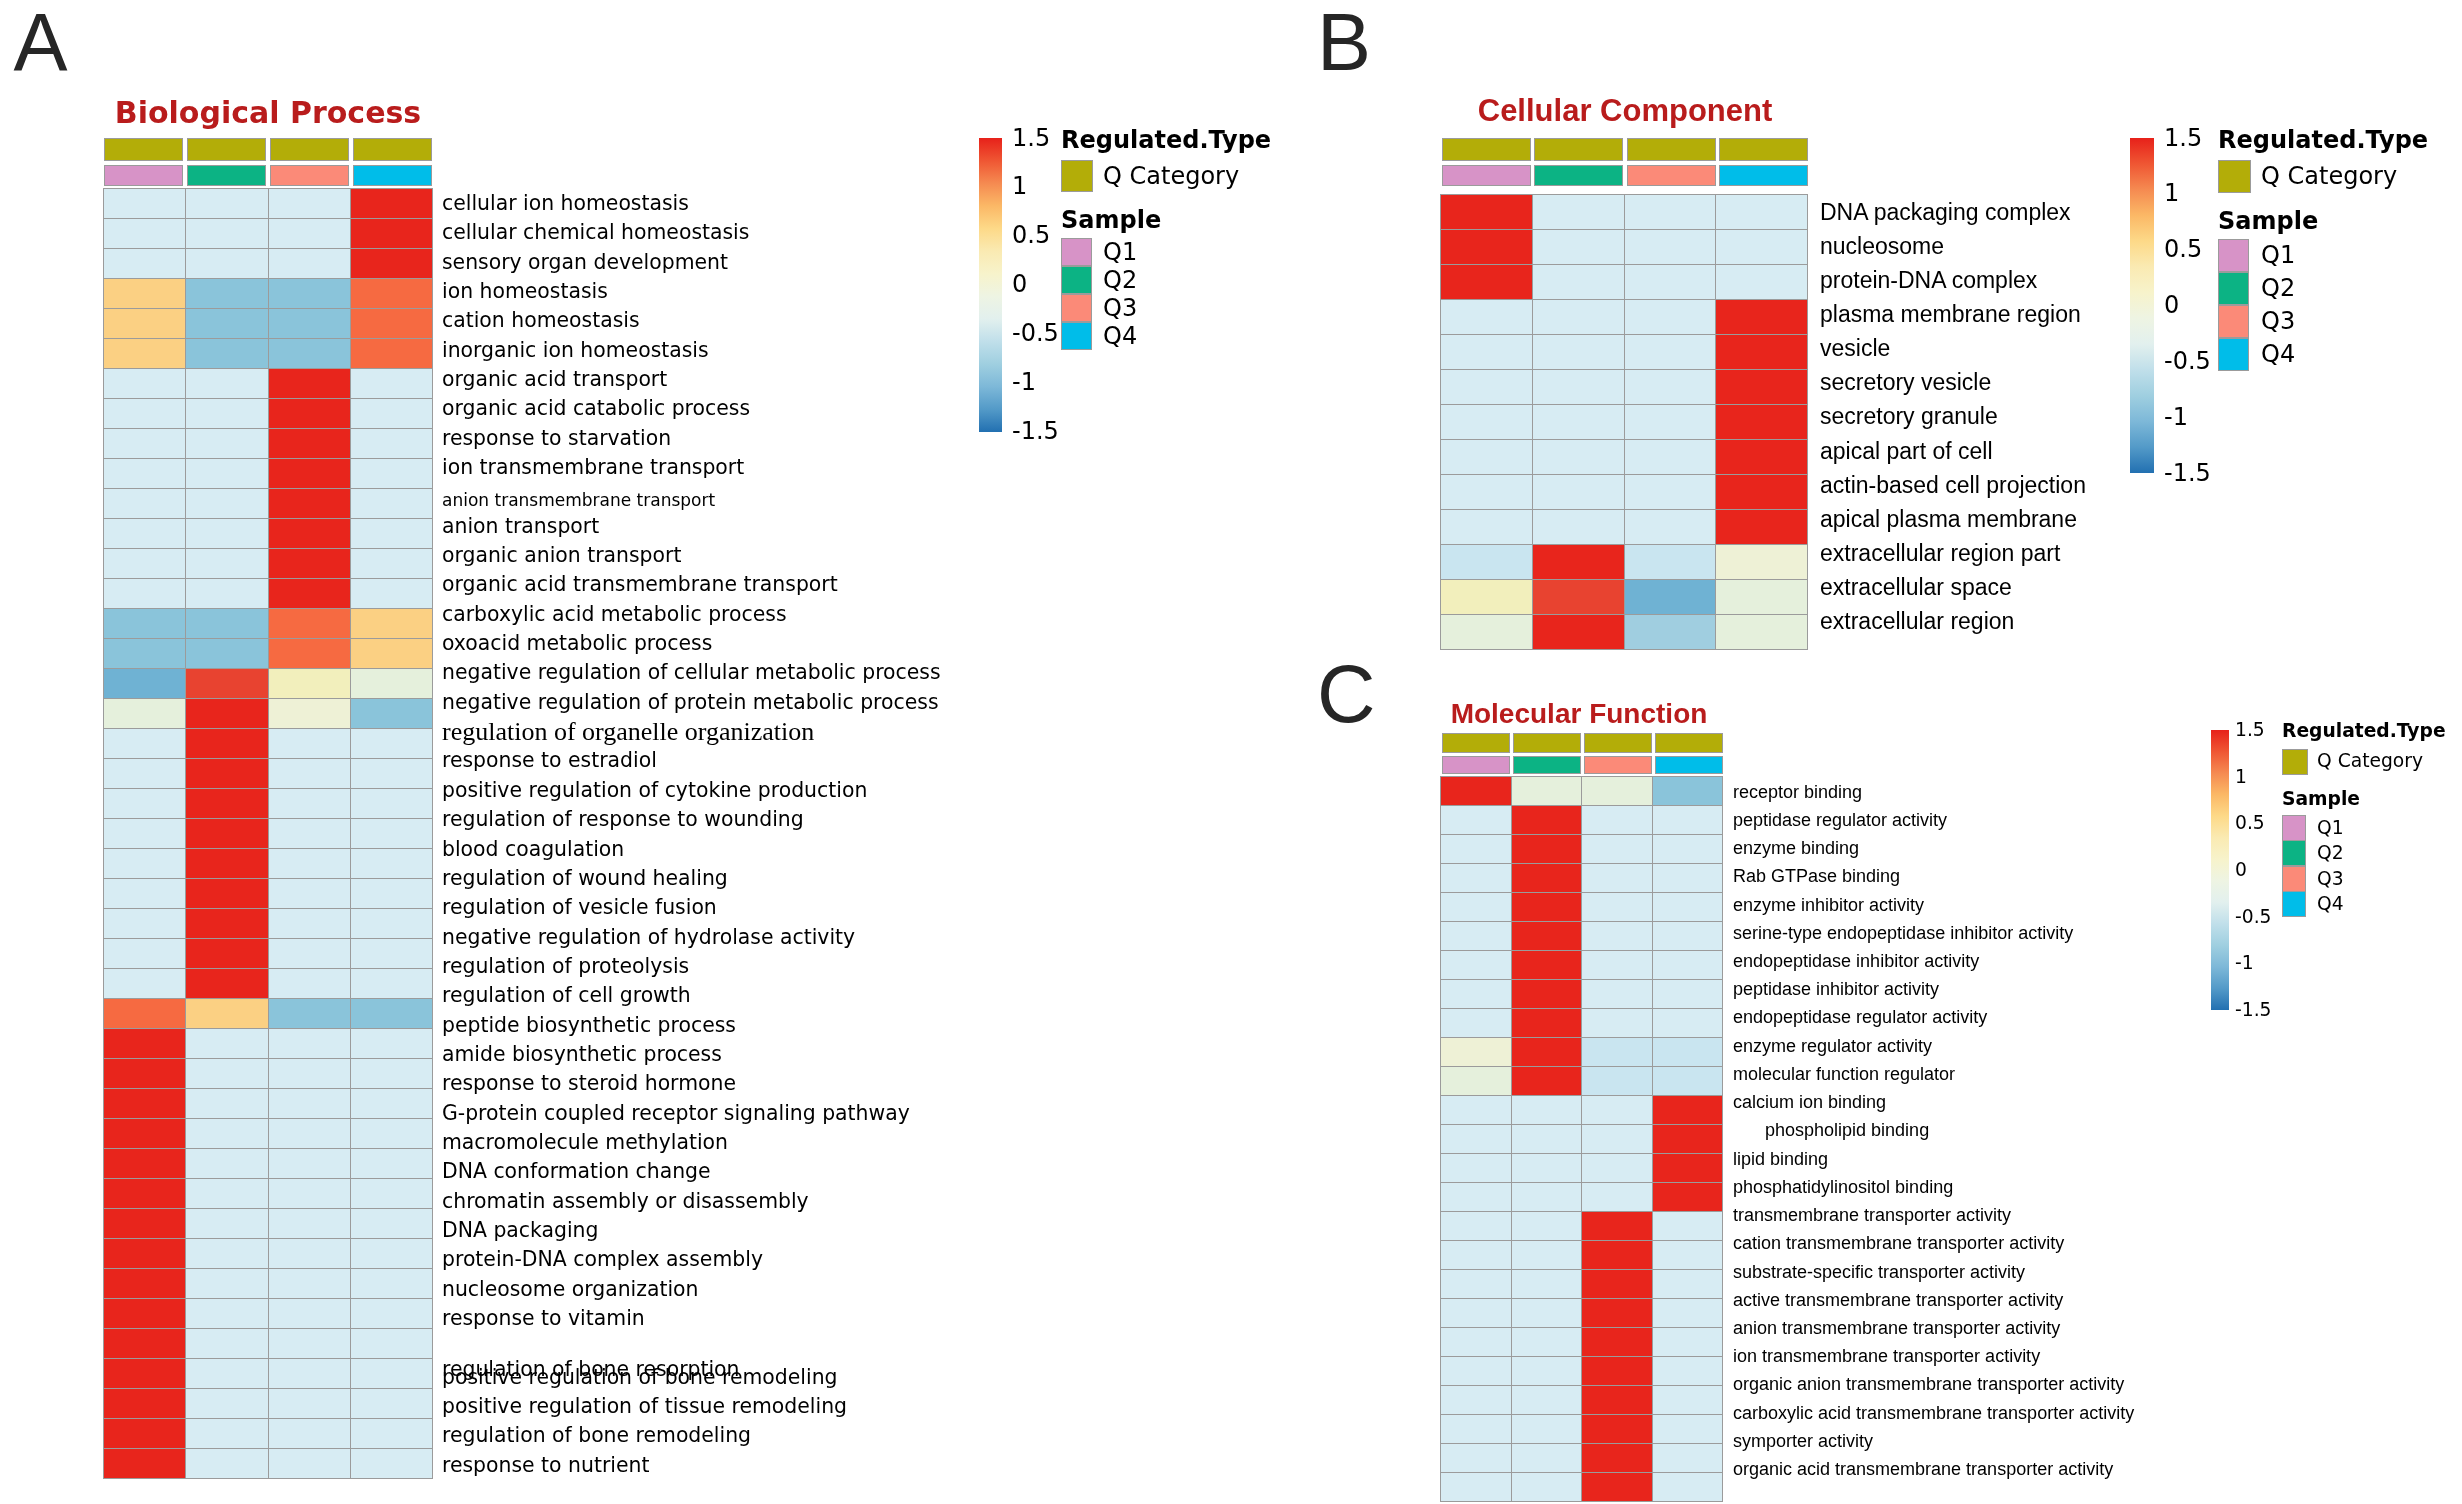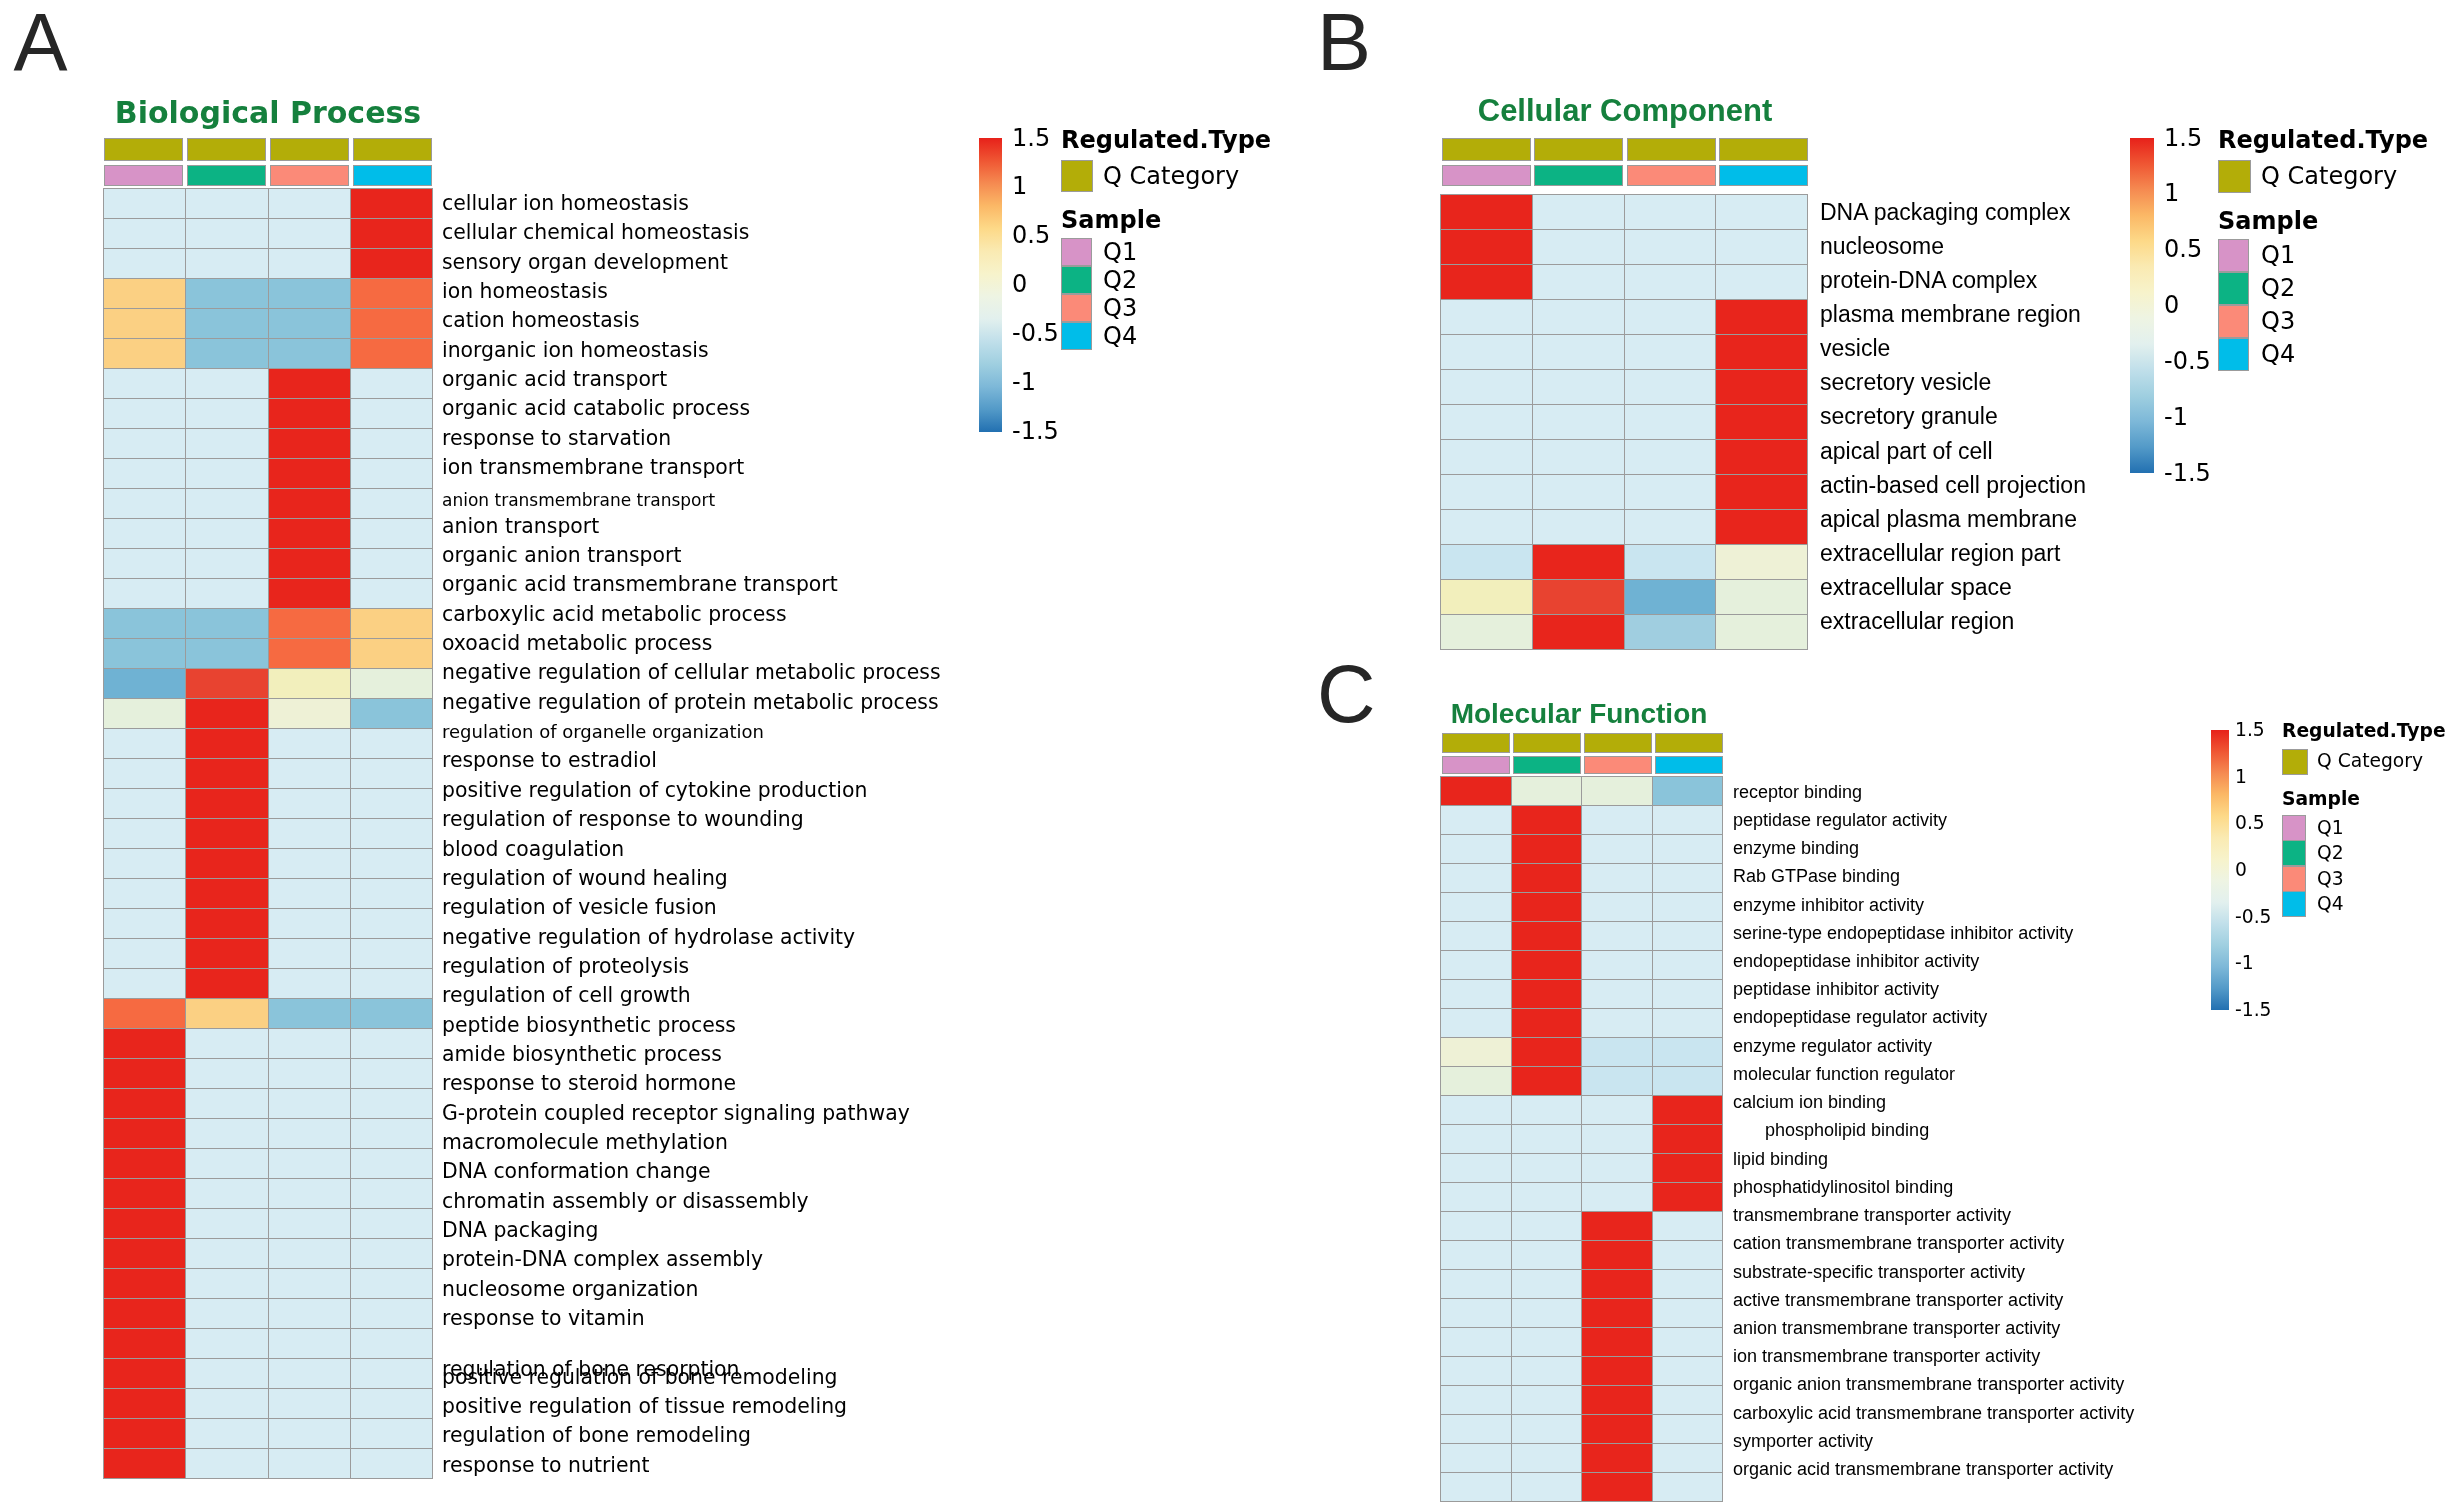--- a/index.html
+++ b/index.html
@@ -8,7 +8,7 @@
   .abs{position:absolute;}
   .panel-letter{font-family:"Liberation Sans",sans-serif;font-size:81px;font-weight:400;
                 color:#262626;line-height:1;}
-  .panel-title{font-weight:bold;white-space:nowrap;transform:translateX(-50%);color:#15803d;}
+  .panel-title{font-weight:bold;white-space:nowrap;transform:translateX(-50%);color:#b91c1c;}
   .ff-dv{font-family:"DejaVu Sans",sans-serif;}
   .ff-lib{font-family:"Liberation Sans",sans-serif;}
   .ann-bar{display:flex;gap:3.4px;}

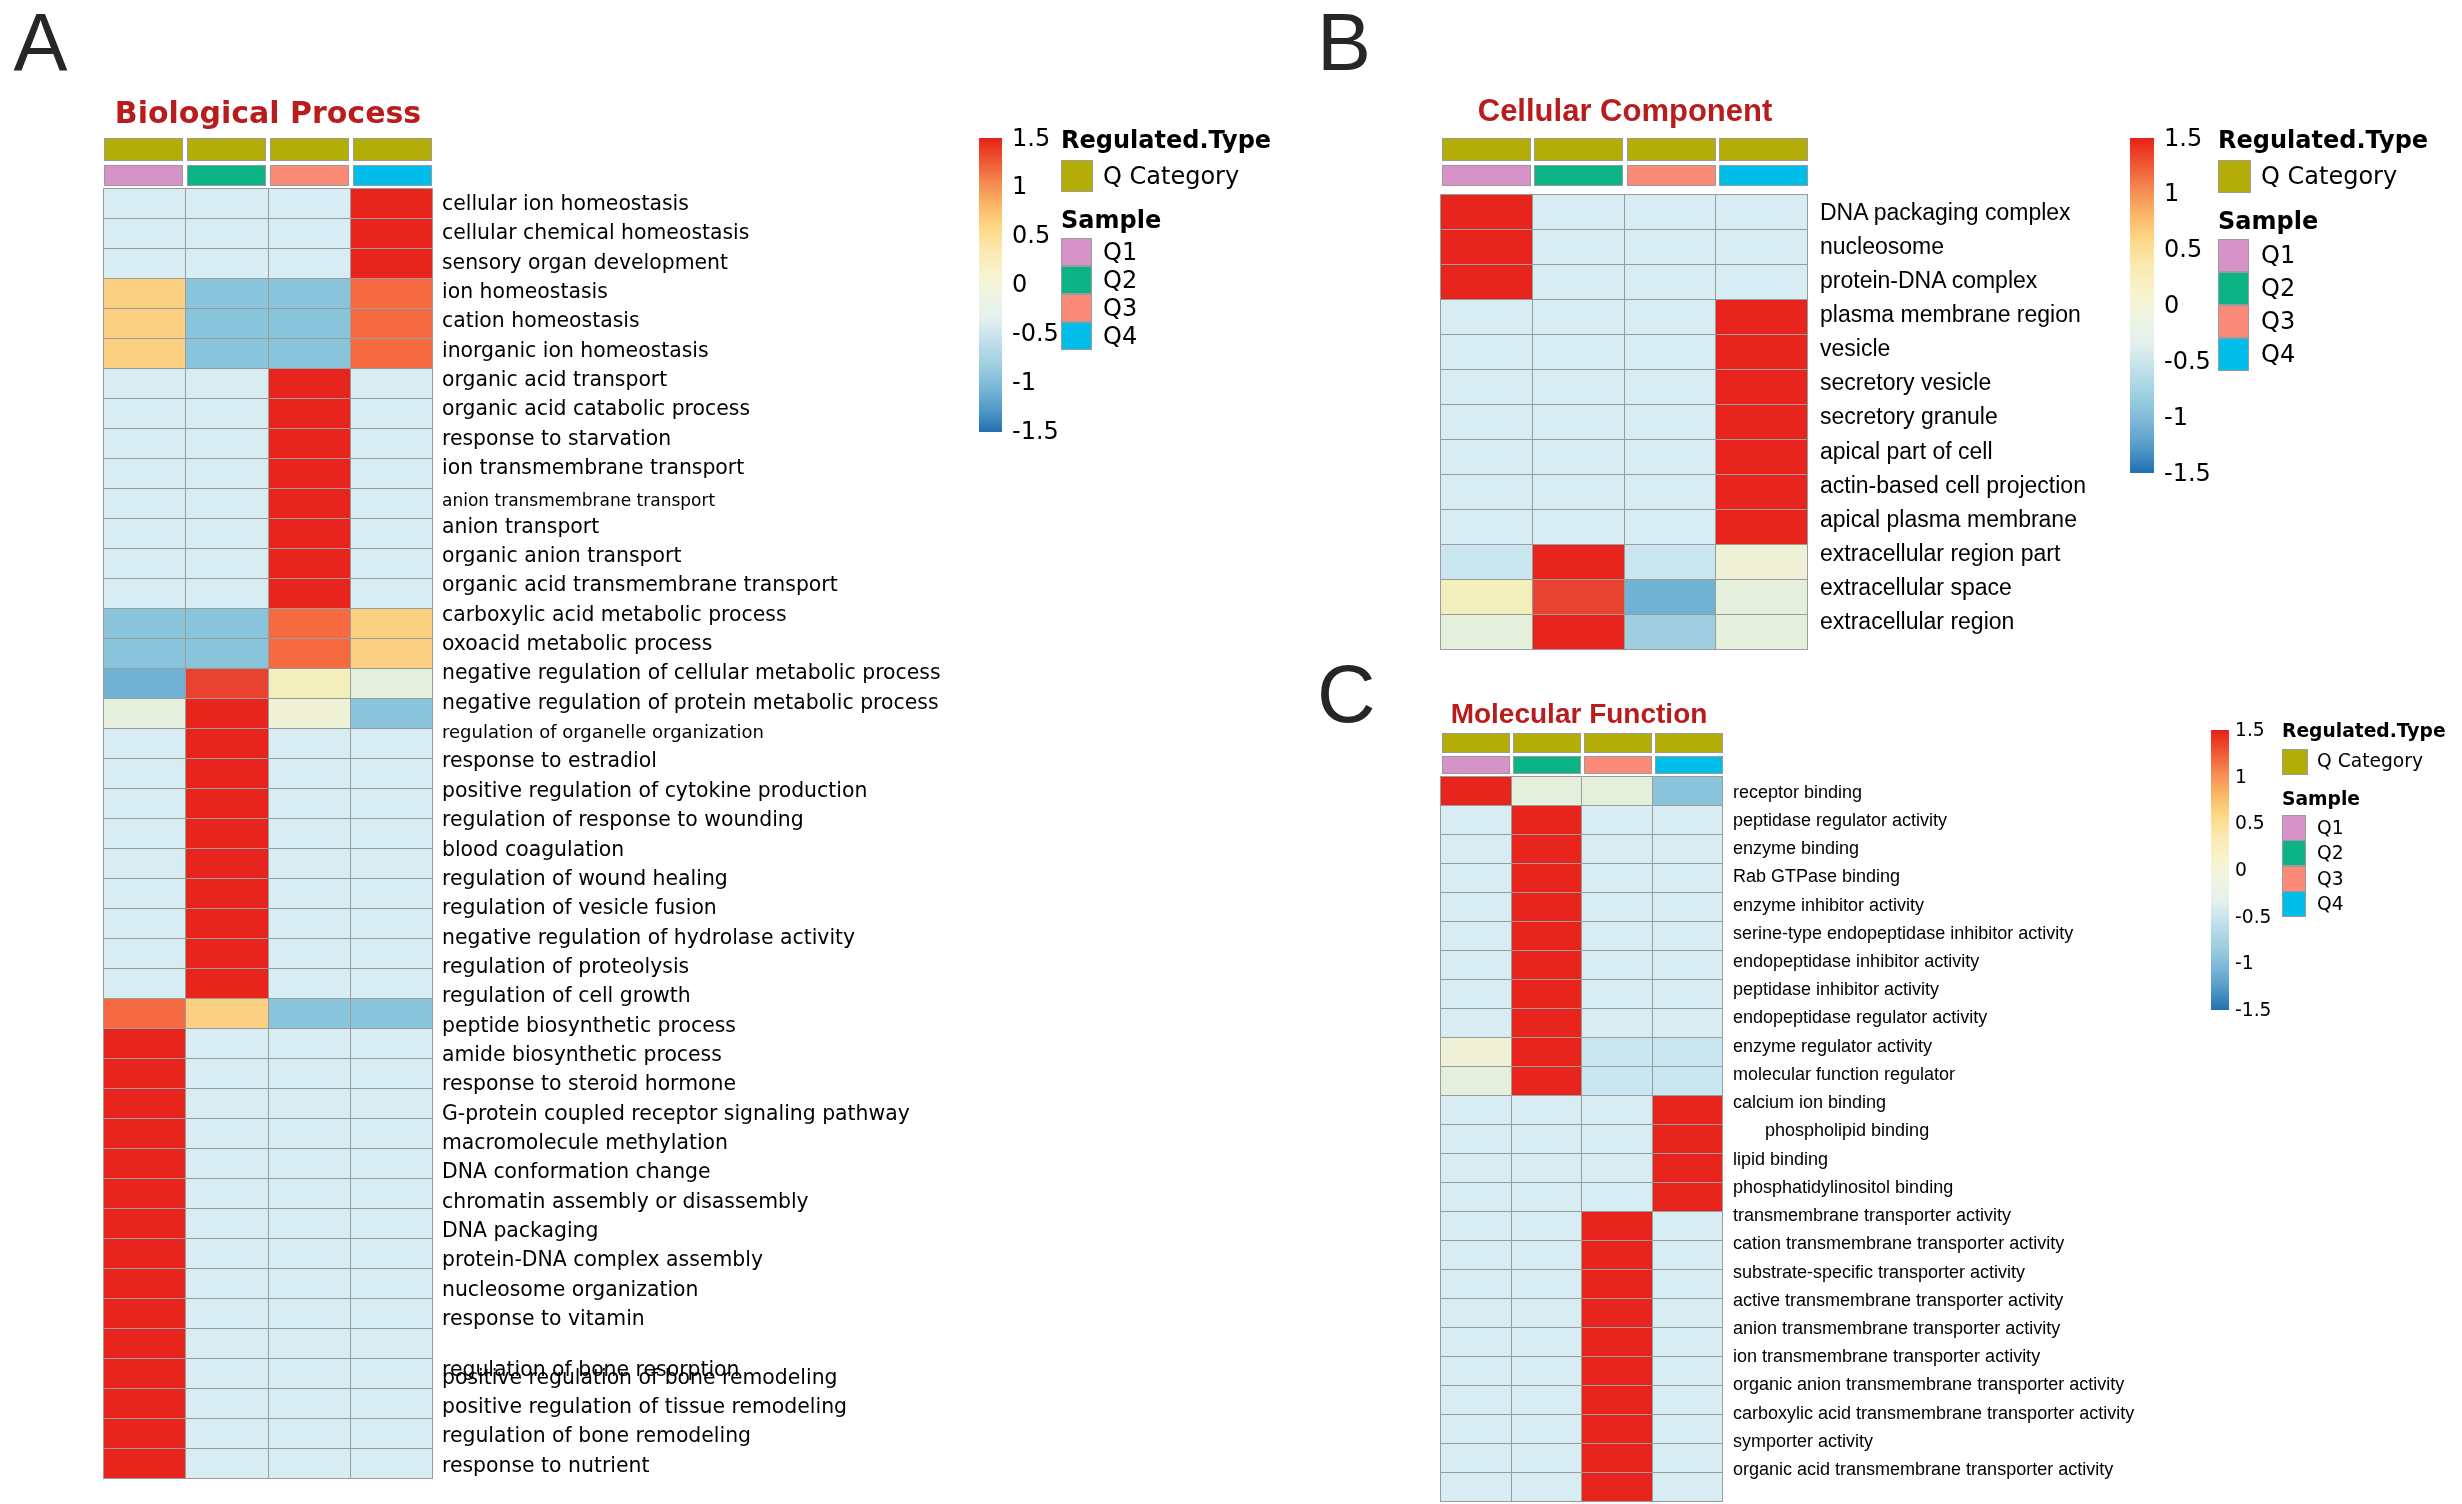--- a/index.html
+++ b/index.html
@@ -323,7 +323,7 @@
         <div class="abs row-label ff-dv" style="left: 442px; top: 644px; font-size: 20.4px;">oxoacid metabolic process</div>
         <div class="abs row-label ff-dv" style="left: 442px; top: 673px; font-size: 20.4px;">negative regulation of cellular metabolic process</div>
         <div class="abs row-label ff-dv" style="left: 442px; top: 703px; font-size: 20.4px;">negative regulation of protein metabolic process</div>
-        <div class="abs row-label ff-dv" style="left: 442px; top: 732px; font-size: 18px;">regulation of organelle organization</div>
+        <div class="abs row-label ff-dv" style="left: 442px; top: 732px; font-size: 26px; font-family: Liberation Serif, serif;">regulation of organelle organization</div>
         <div class="abs row-label ff-dv" style="left: 442px; top: 761px; font-size: 20.4px;">response to estradiol</div>
         <div class="abs row-label ff-dv" style="left: 442px; top: 791px; font-size: 20.4px;">positive regulation of cytokine production</div>
         <div class="abs row-label ff-dv" style="left: 442px; top: 820px; font-size: 20.4px;">regulation of response to wounding</div>

